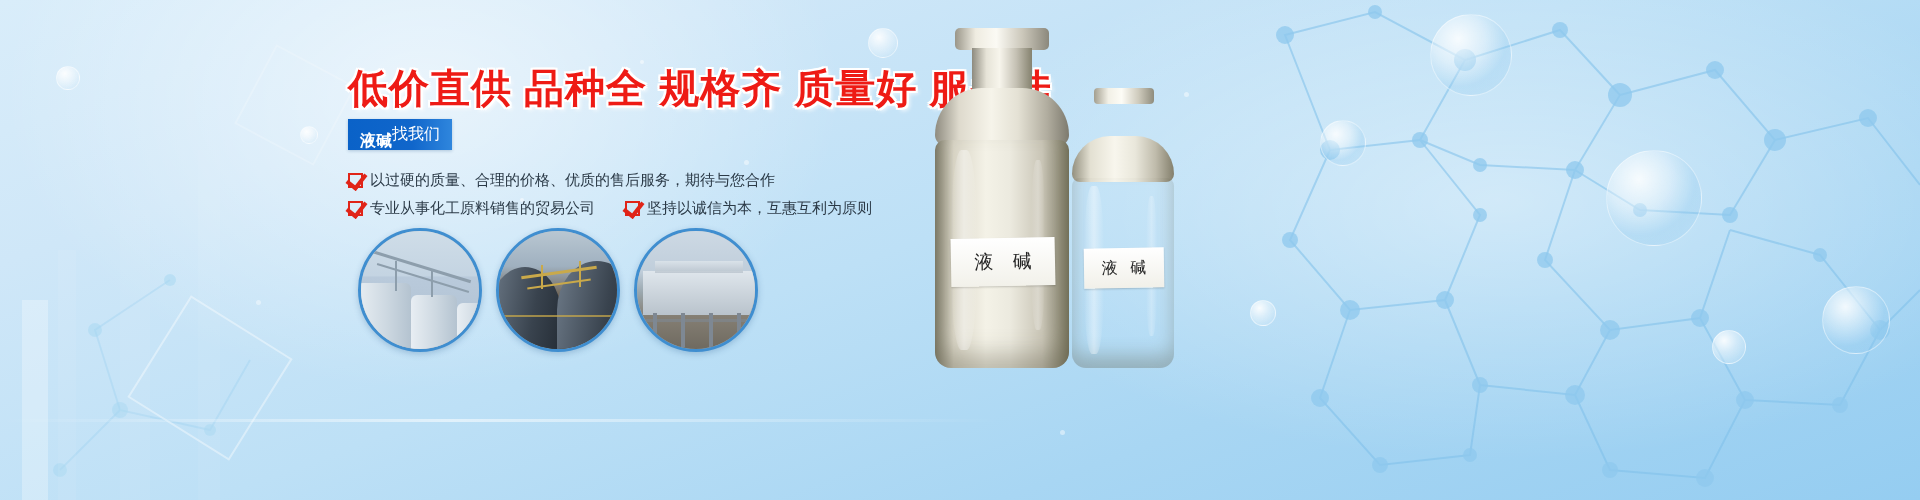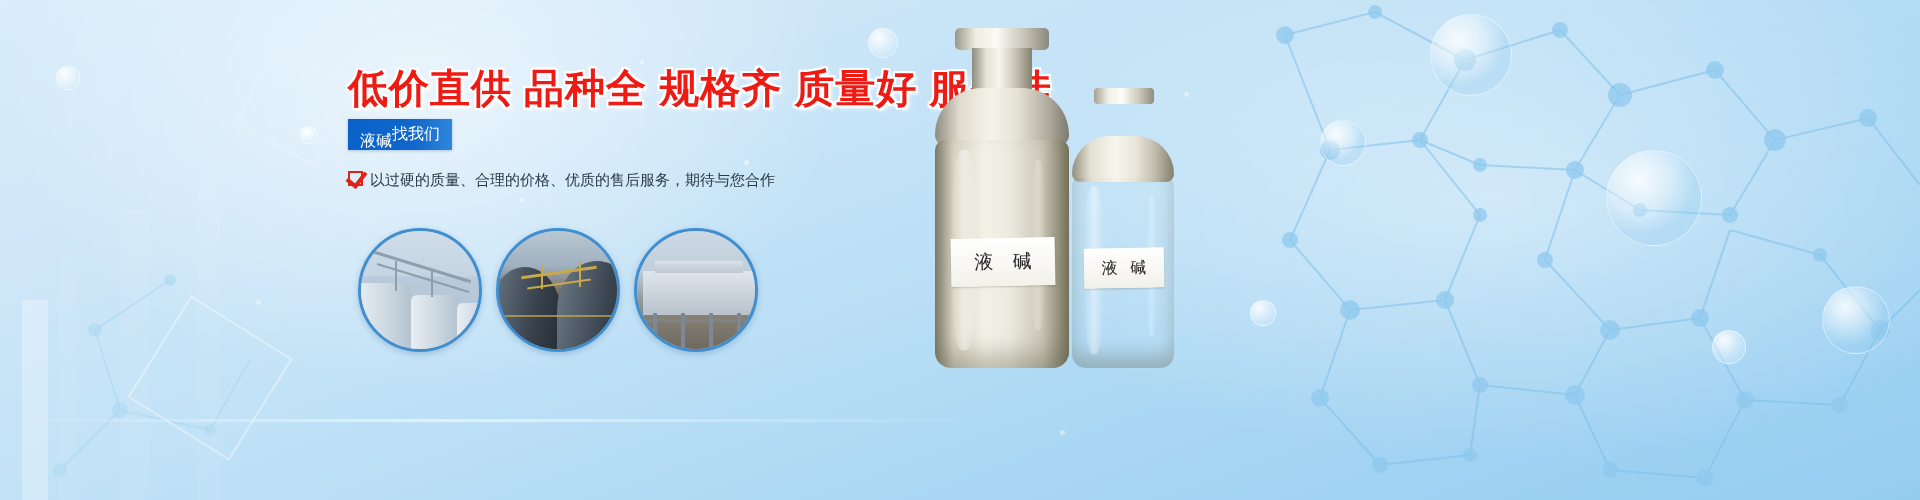--- a/index.html
+++ b/index.html
@@ -51,7 +51,7 @@
     color:#ffffff; font-size:16px; white-space:nowrap;
     box-shadow:0 1px 3px rgba(20,70,130,0.25);
   }
-  .subbar b { font-weight:normal;margin-top:14px; }
+  .subbar b { font-weight:bold;margin-top:14px; }
 
   .bullets { position:absolute; left:348px; top:166px; }
   .bullet-row { display:flex; align-items:center; height:28px; }

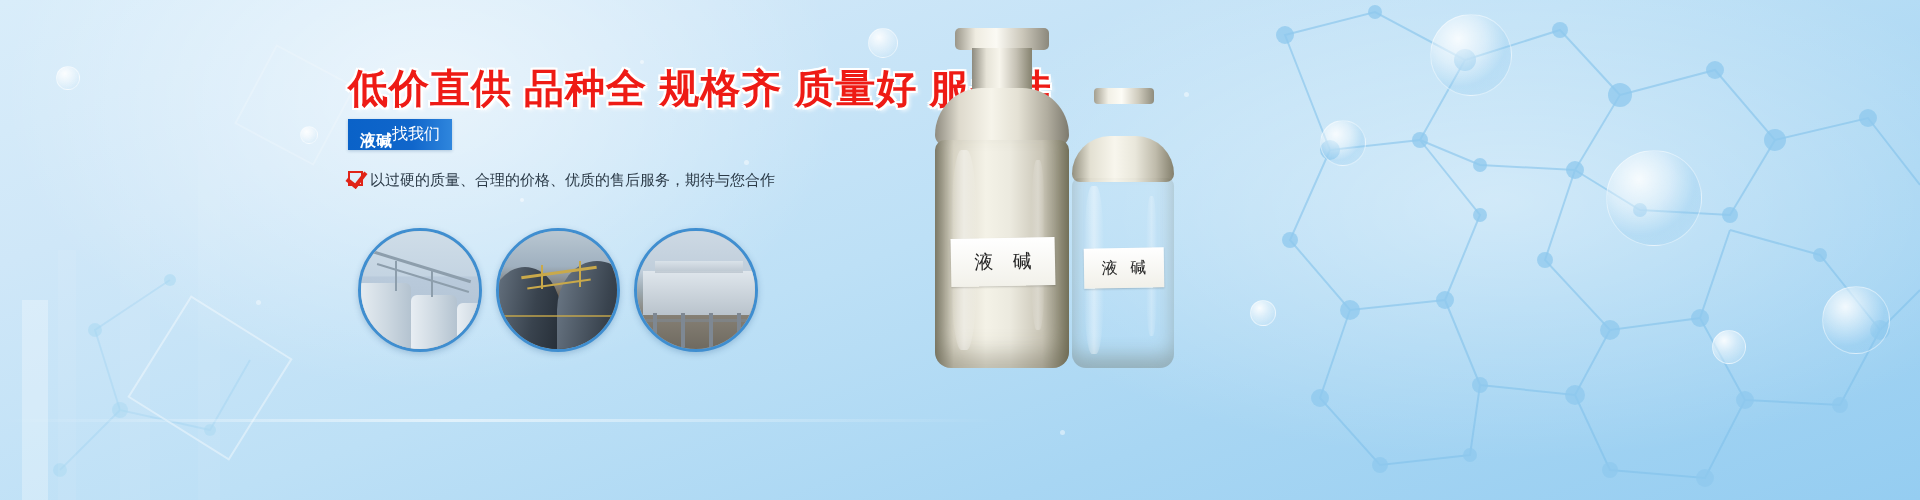--- a/index.html
+++ b/index.html
@@ -56,7 +56,7 @@
   .bullets { position:absolute; left:348px; top:166px; }
   .bullet-row { display:flex; align-items:center; height:28px; }
   .bullet {
-    display:flex; align-items:flex-start; white-space:nowrap;
+    display:flex; align-items:center; white-space:nowrap;
     font-size:15px; color:#2b3a47;
   }
   .bullet + .bullet { margin-left:30px; }

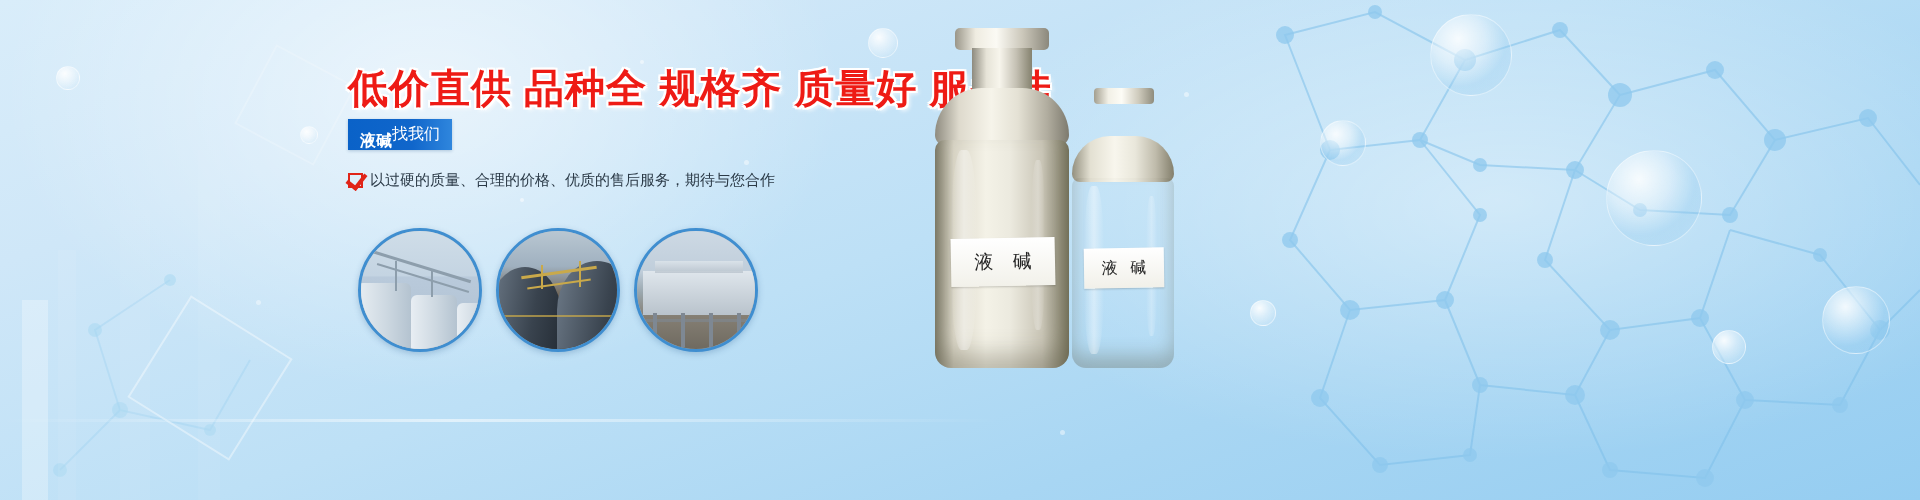--- a/index.html
+++ b/index.html
@@ -285,6 +285,16 @@
           <span>以过硬的质量、合理的价格、优质的售后服务，期待与您合作</span>
         </div>
       </div>
+      <div class="bullet-row">
+        <div class="bullet">
+          <span class="tick"></span>
+          <span>专业从事化工原料销售的贸易公司</span>
+        </div>
+        <div class="bullet">
+          <span class="tick"></span>
+          <span>坚持以诚信为本，互惠互利为原则</span>
+        </div>
+      </div>
     </div>
 
     <div class="thumbs">

